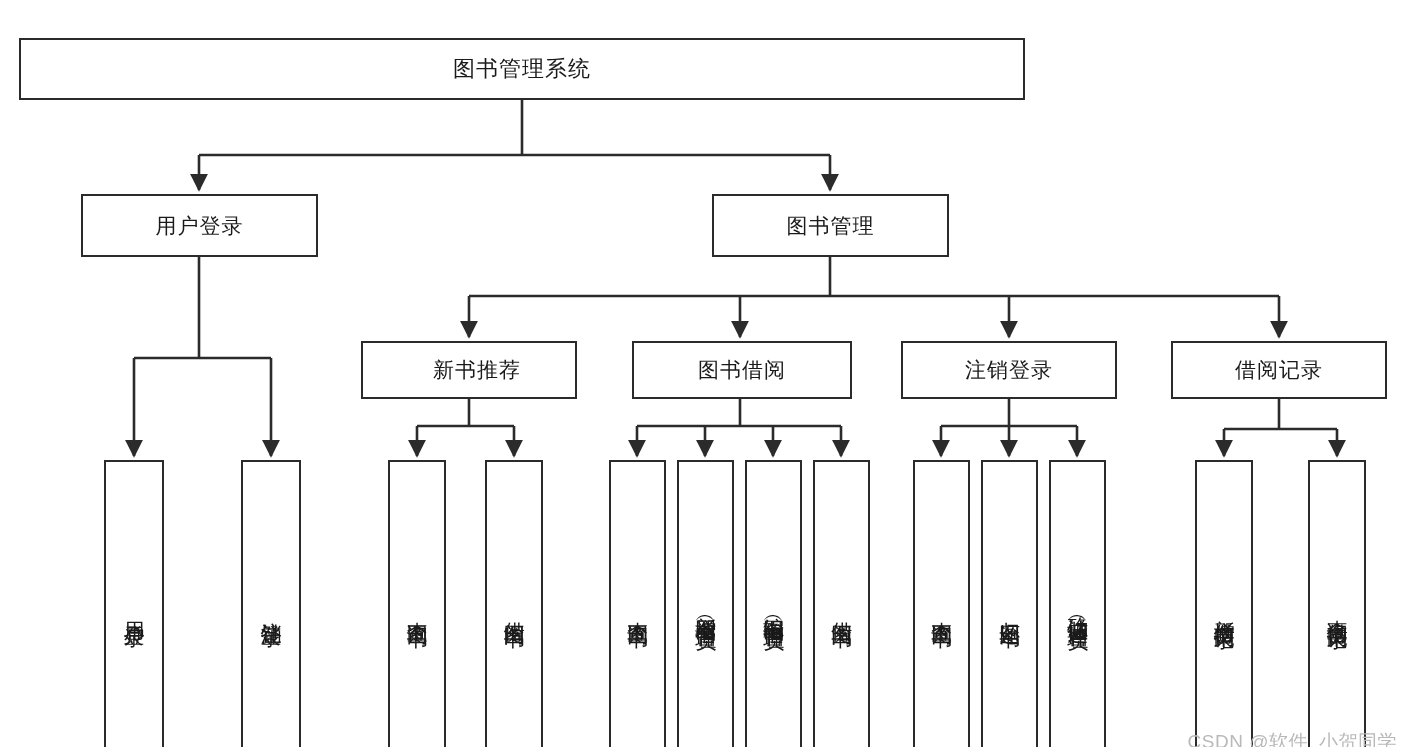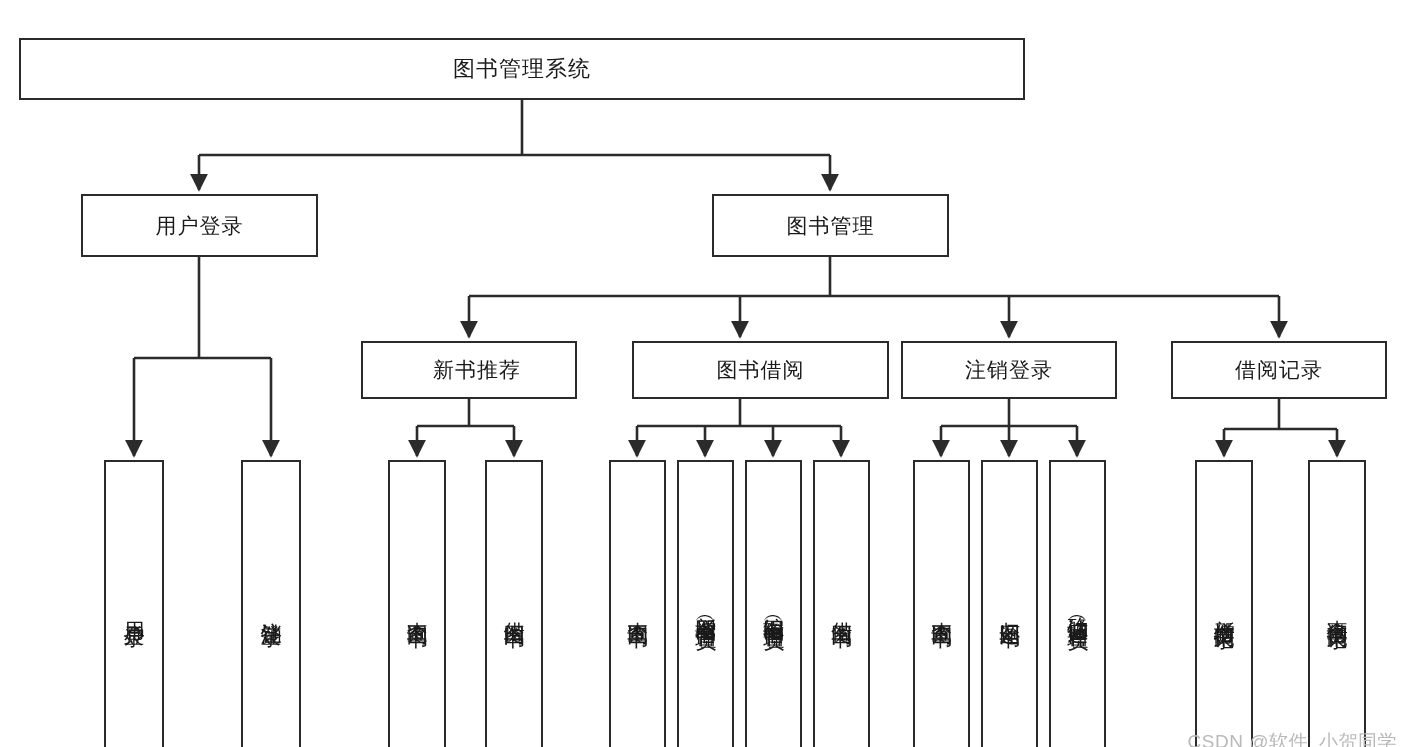--- a/index.html
+++ b/index.html
@@ -132,7 +132,7 @@
   <div class="node horiz" style="left:712px; top:170px; width:237px; height:63px;">图书管理</div>
 
   <div class="node horiz" style="left:361px; top:317px; width:216px; height:58px;padding-left:16px;">新书推荐</div>
-  <div class="node horiz" style="left:632px; top:317px; width:257px; height:58px;">图书借阅</div>
+  <div class="node horiz" style="left:632px; top:317px; width:220px; height:58px;">图书借阅</div>
   <div class="node horiz" style="left:901px; top:317px; width:216px; height:58px;">注销登录</div>
   <div class="node horiz" style="left:1171px; top:317px; width:216px; height:58px;font-family:Liberation Mono, monospace;">借阅记录</div>
 

